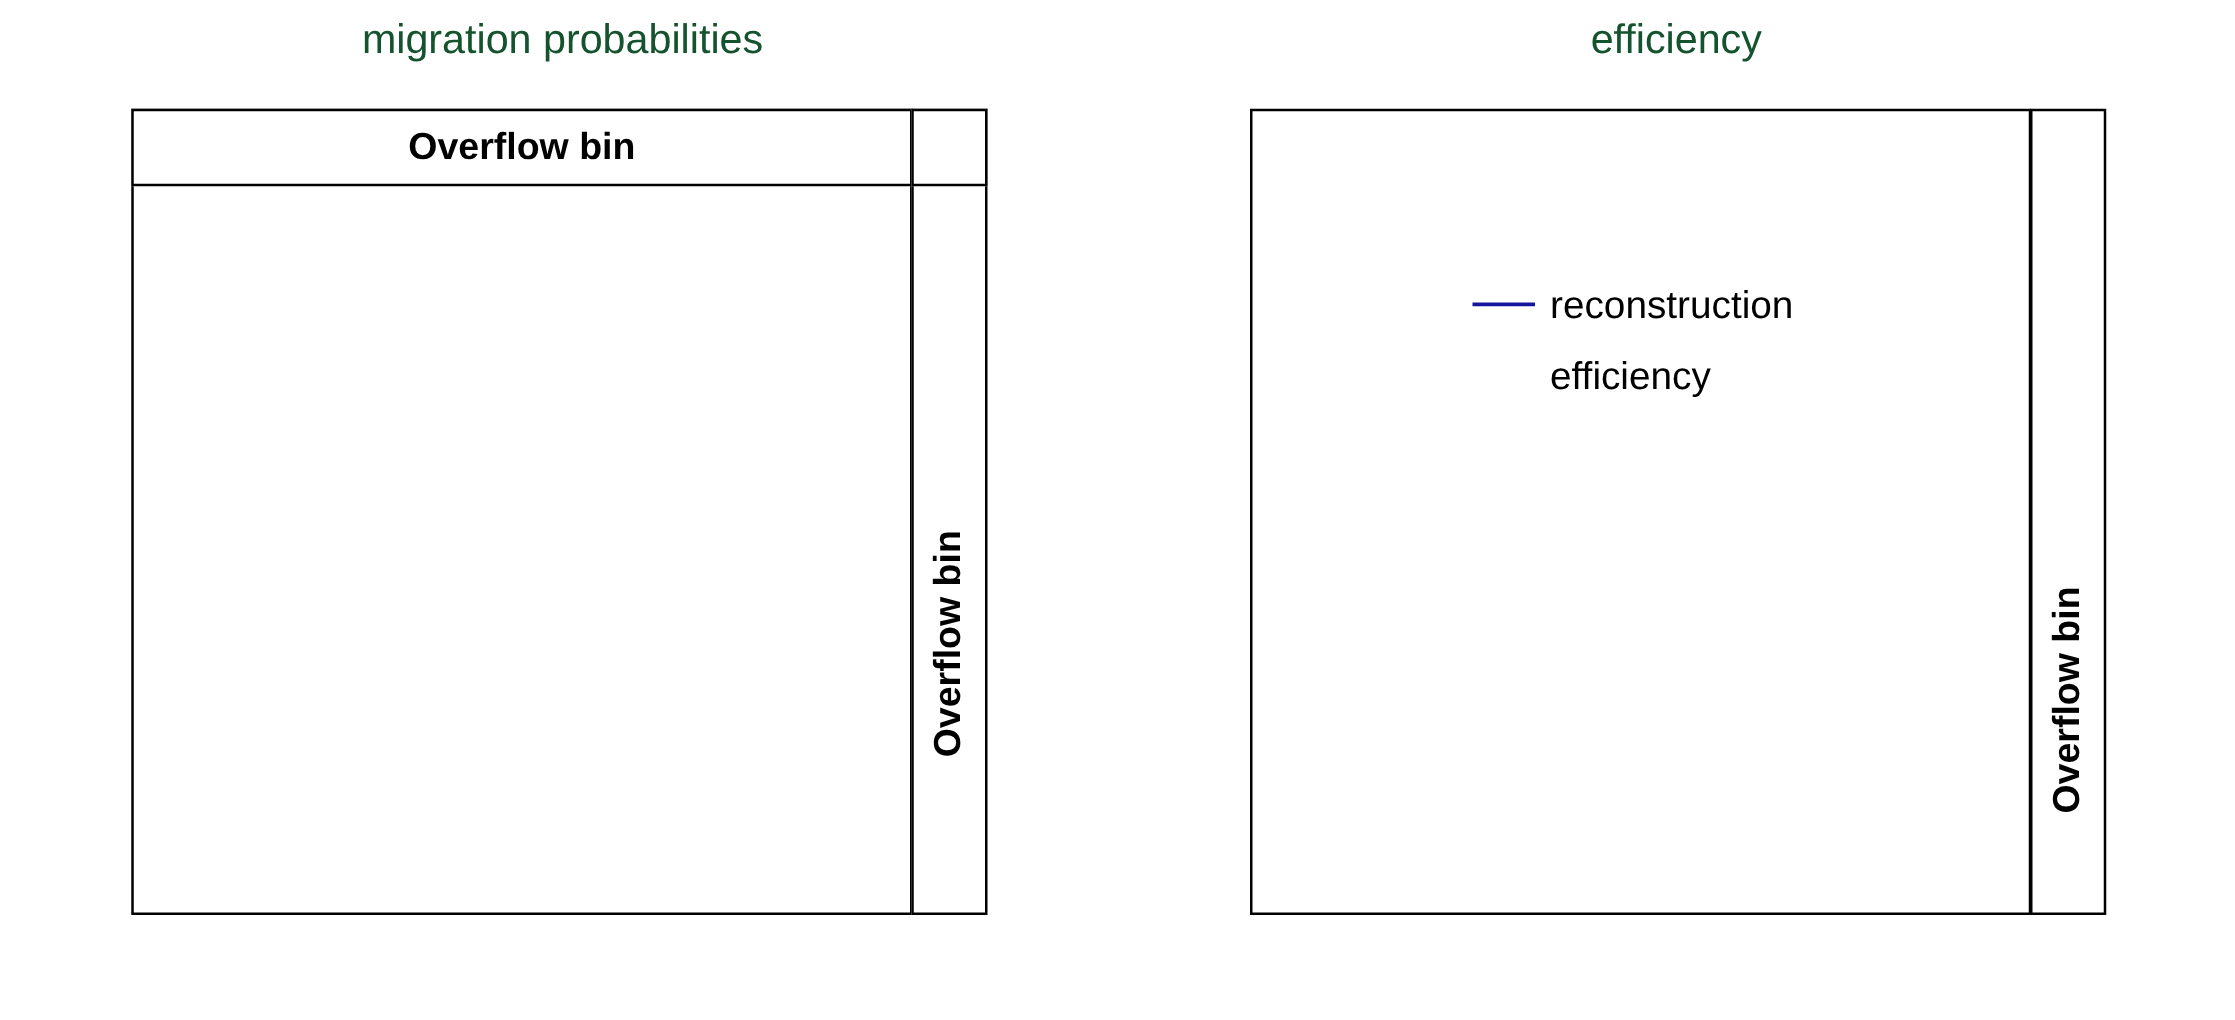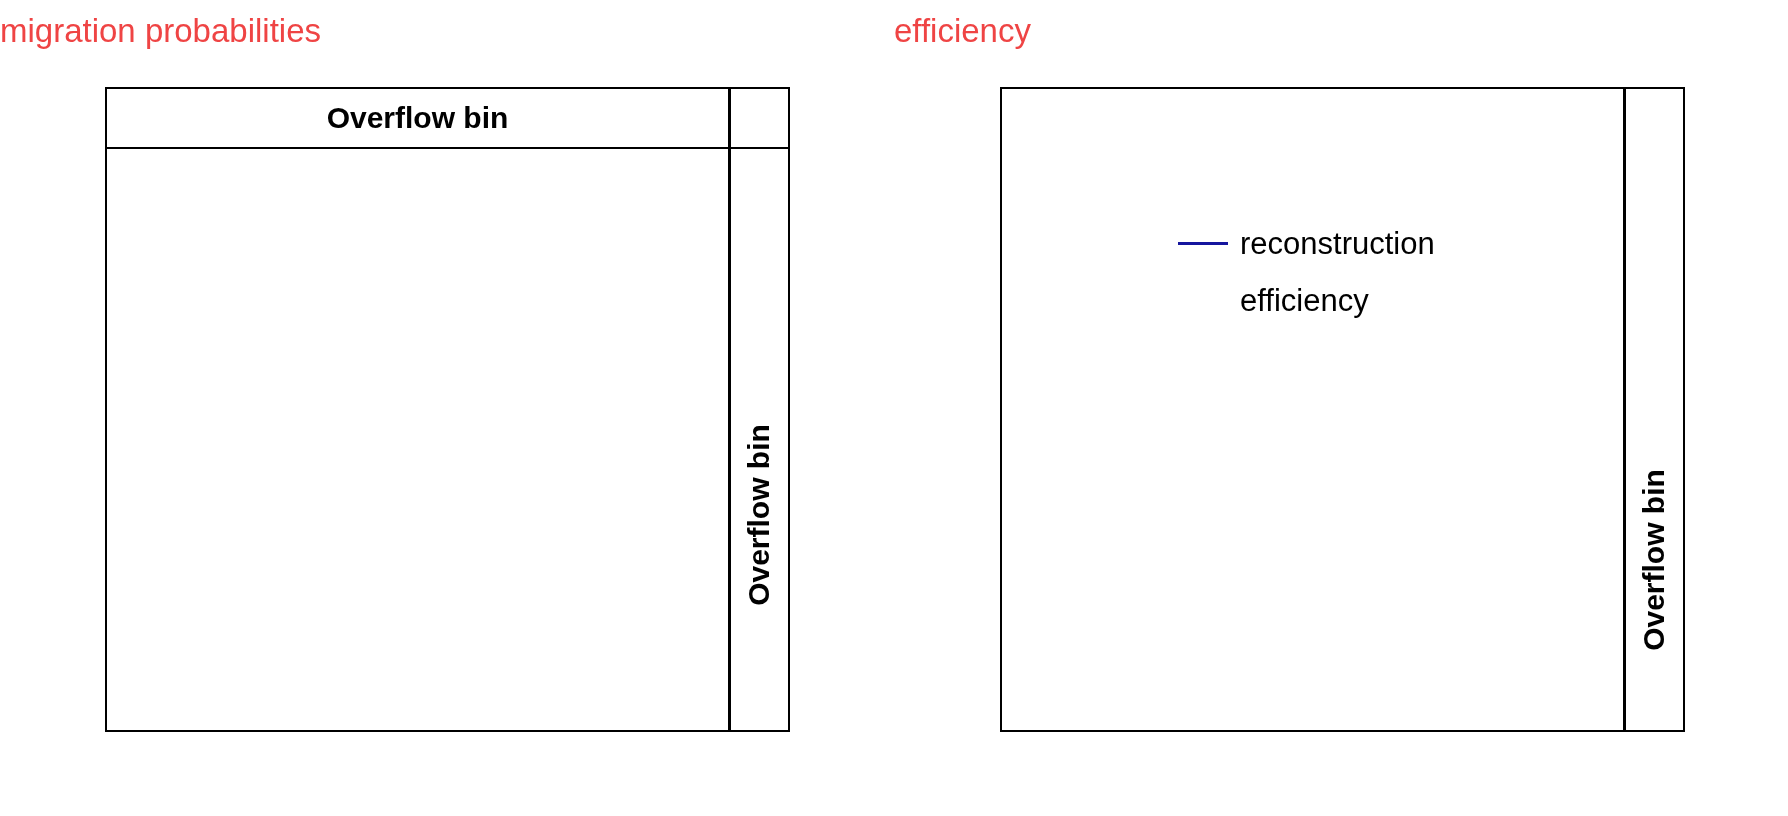--- a/index.html
+++ b/index.html
@@ -26,8 +26,9 @@
     font-family: "Liberation Sans", sans-serif;
     font-size: 33px;
     font-weight: normal;
-    color: #ef4444;
+    color: #14532d;
     white-space: nowrap;
+    text-align: center;
     line-height: 1;
   }
   .frame-main {

